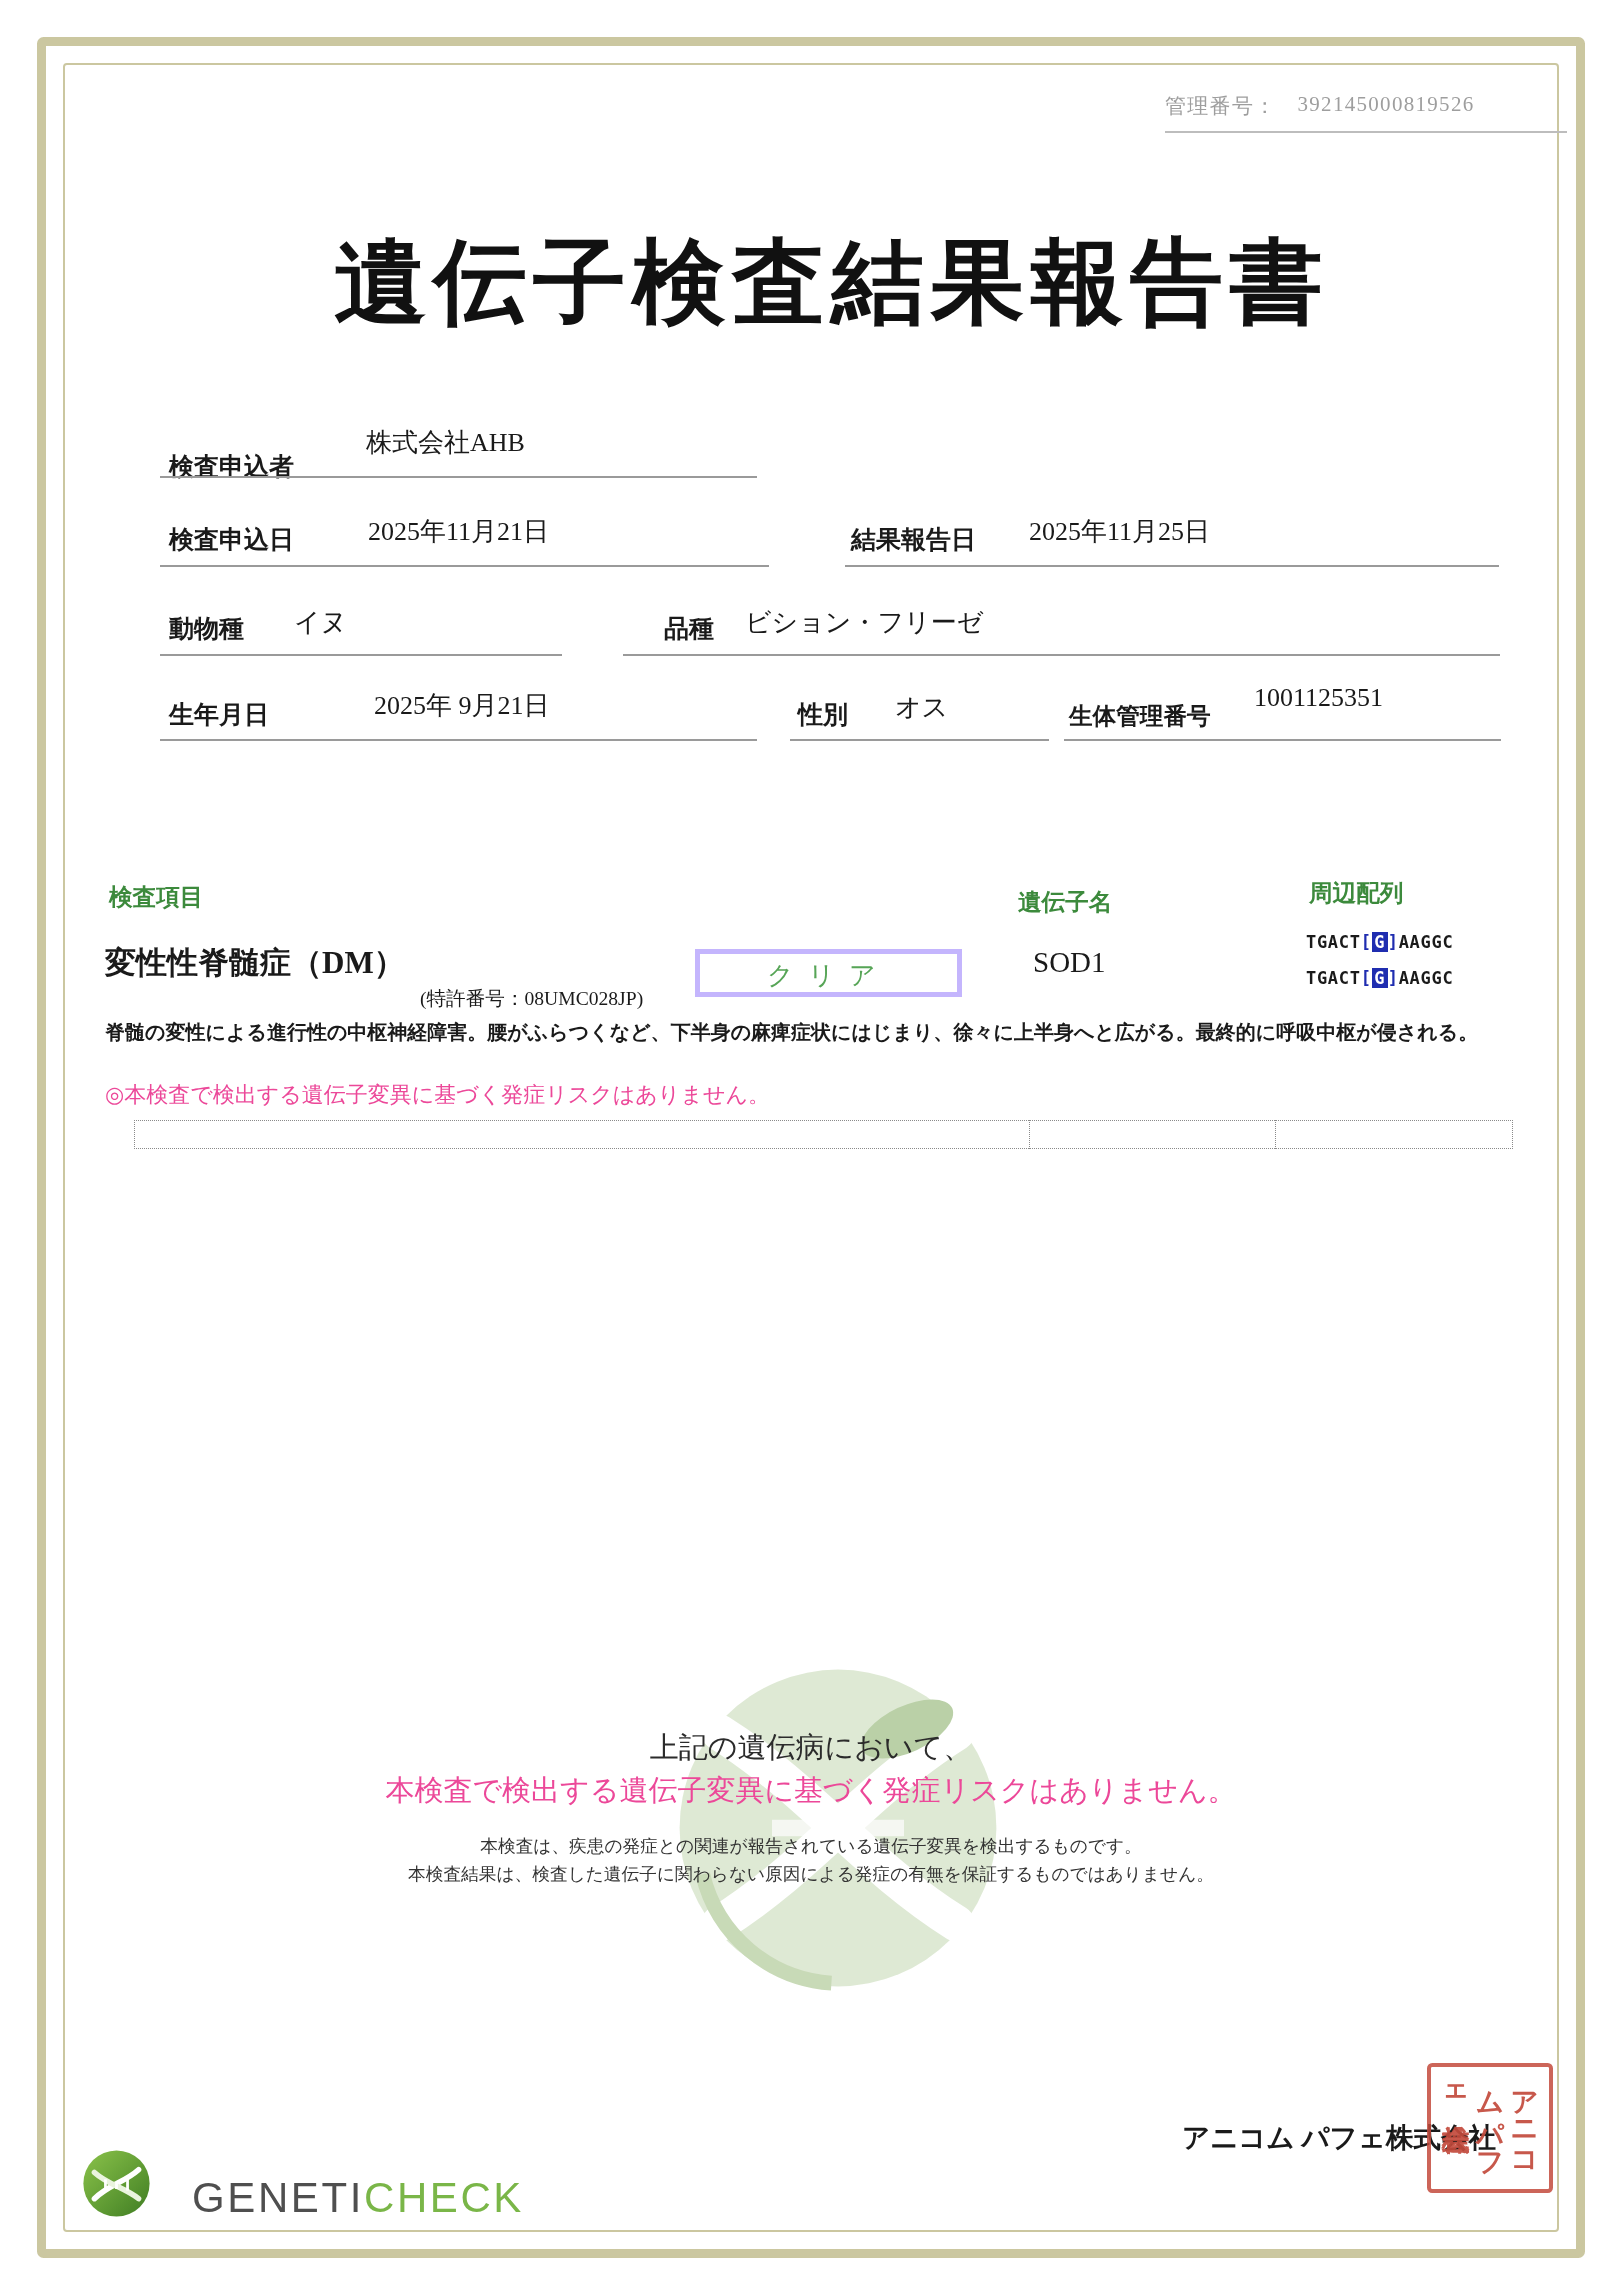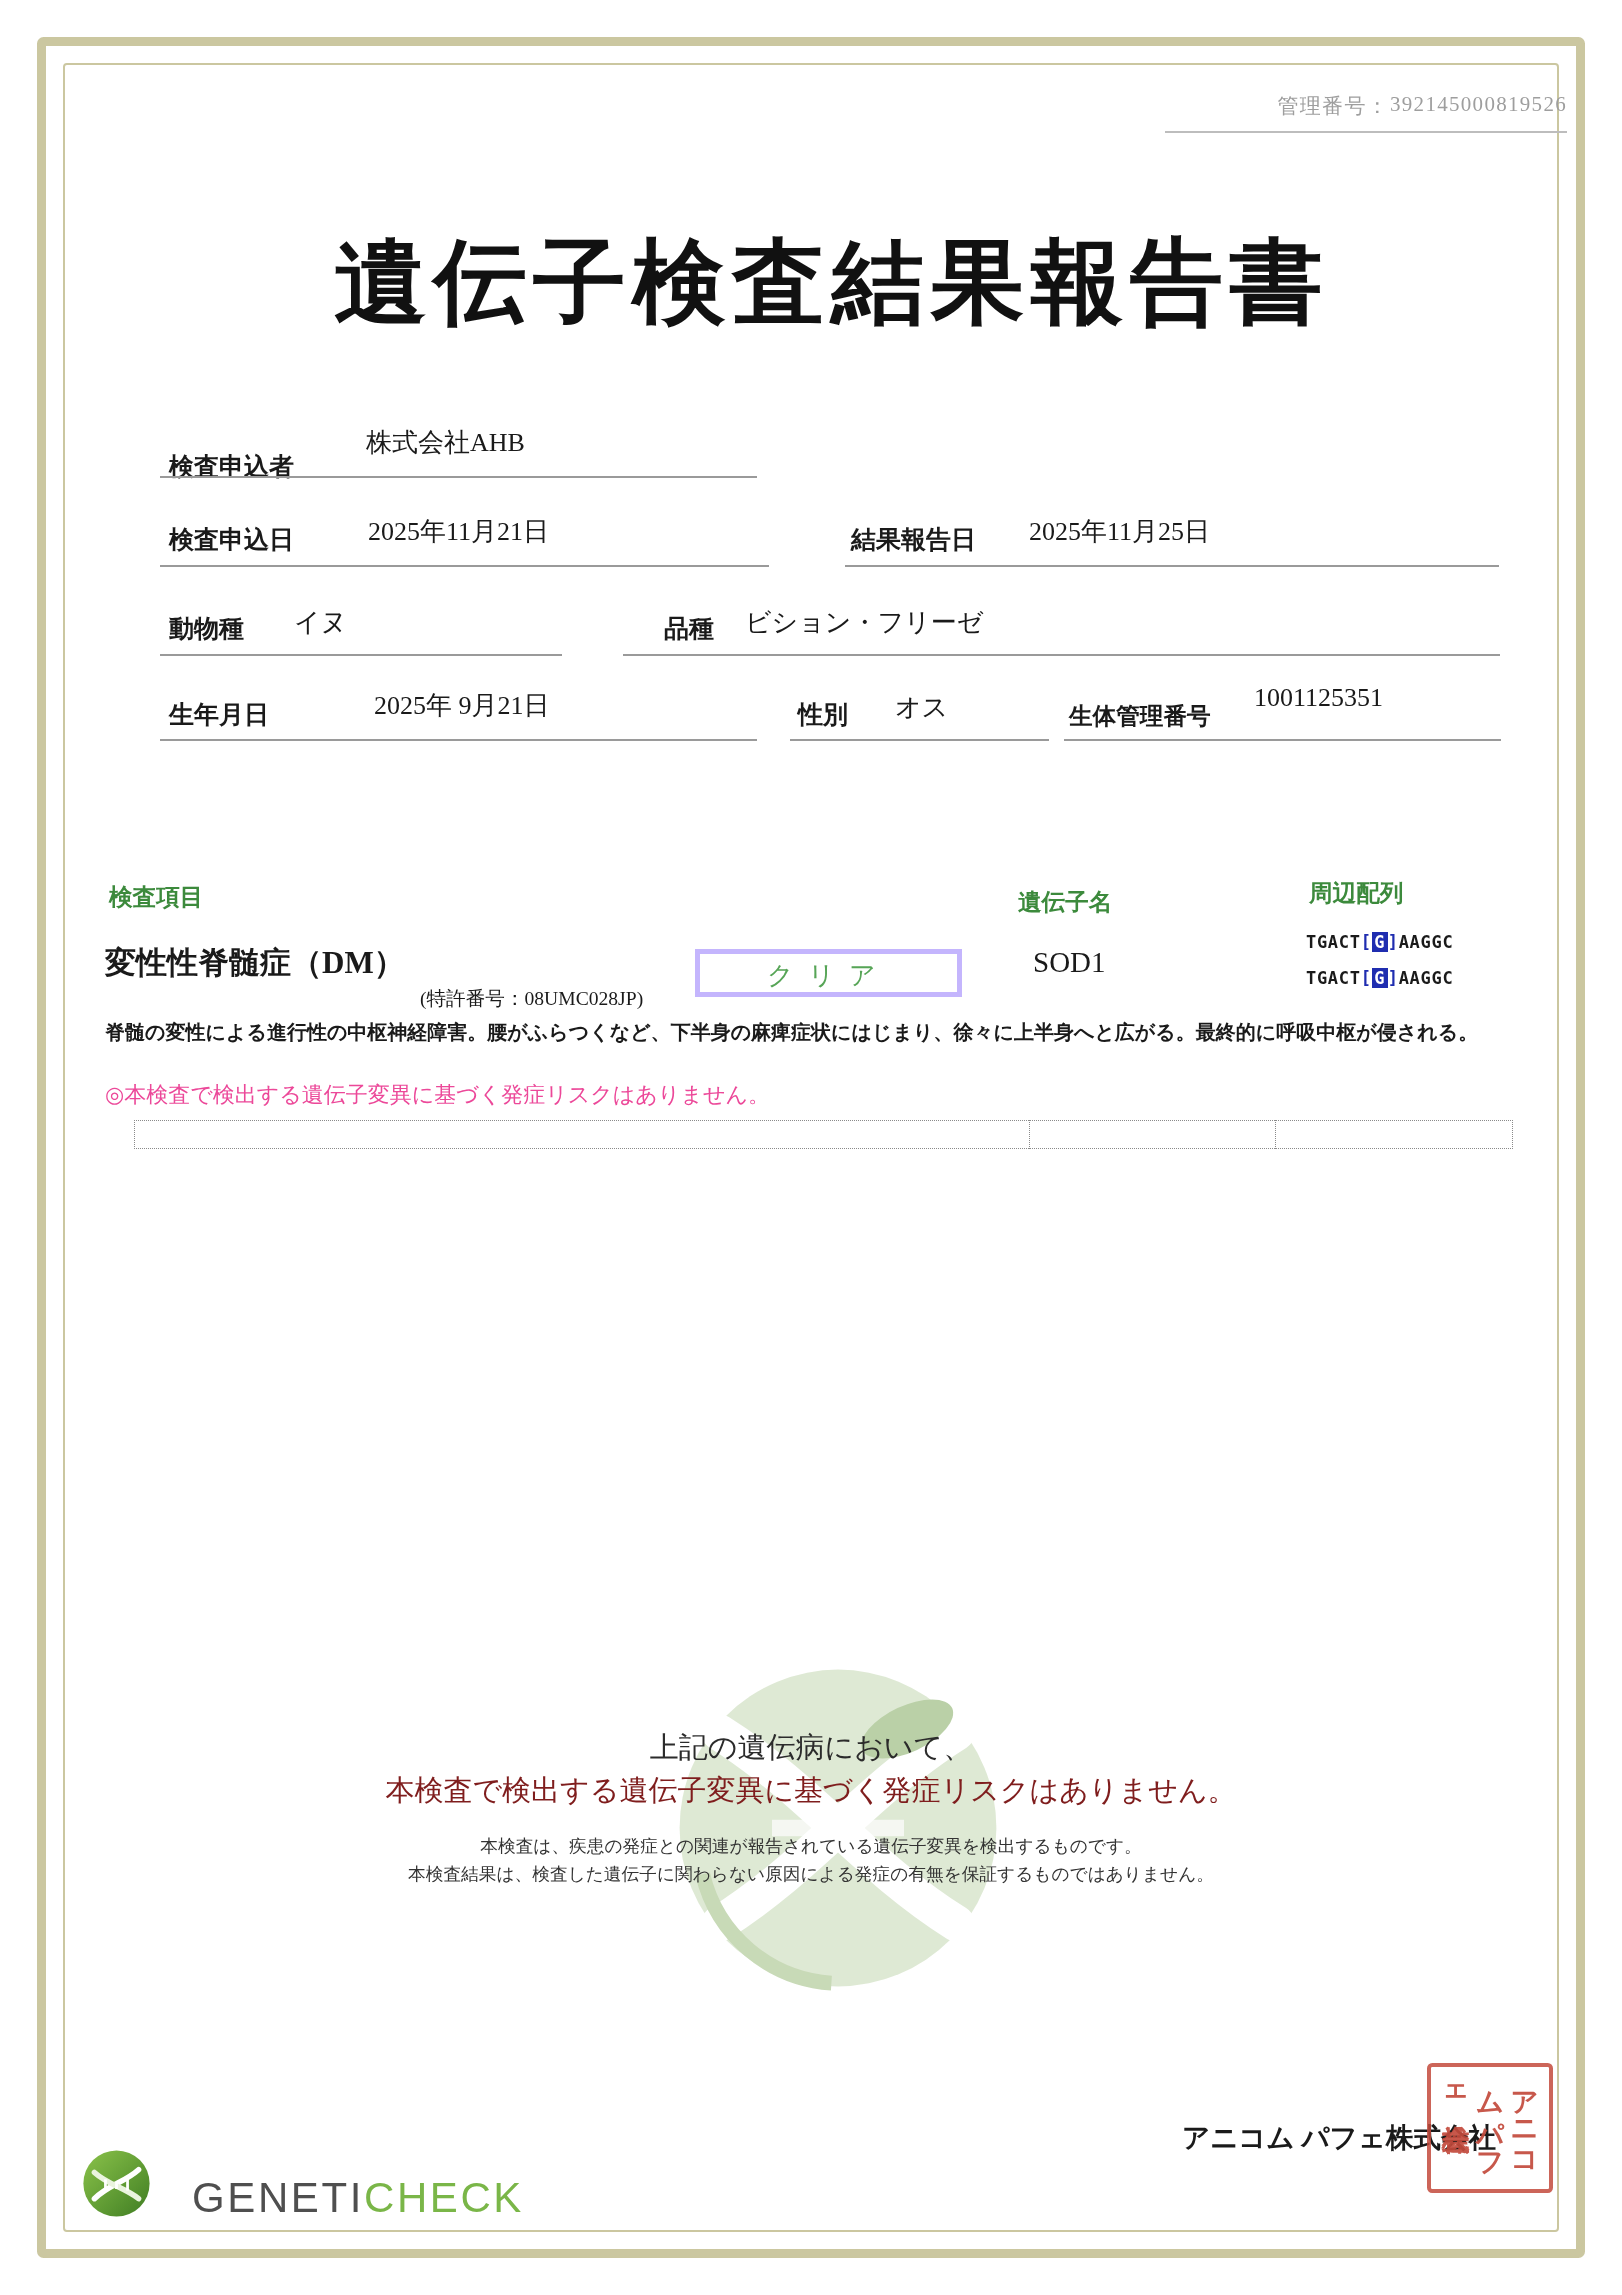--- a/index.html
+++ b/index.html
@@ -15,7 +15,7 @@
   .frame-inner { position:absolute; inset:63px; border:2.6px solid #cbc7a0; border-radius:3.9px; pointer-events:none; }
 
   
-  .mgmt { left:1165px; top:92px; width:402px; display:flex; justify-content:flex-end; gap:1px;
+  .mgmt { left:1165px; top:92px; width:402px; display:flex; justify-content:flex-start; gap:21px;
           font-size:21px; color:#9e9e9e; letter-spacing:1.3px; }
   .mgmt-line { left:1165px; top:131px; width:402px; height:2px; background:#bdbdbd; }
   .title { left:0; right:0; top:220px; text-align:center; font-size:93px; font-weight:bold; letter-spacing:6.5px; color:#111;padding-left:41px; }

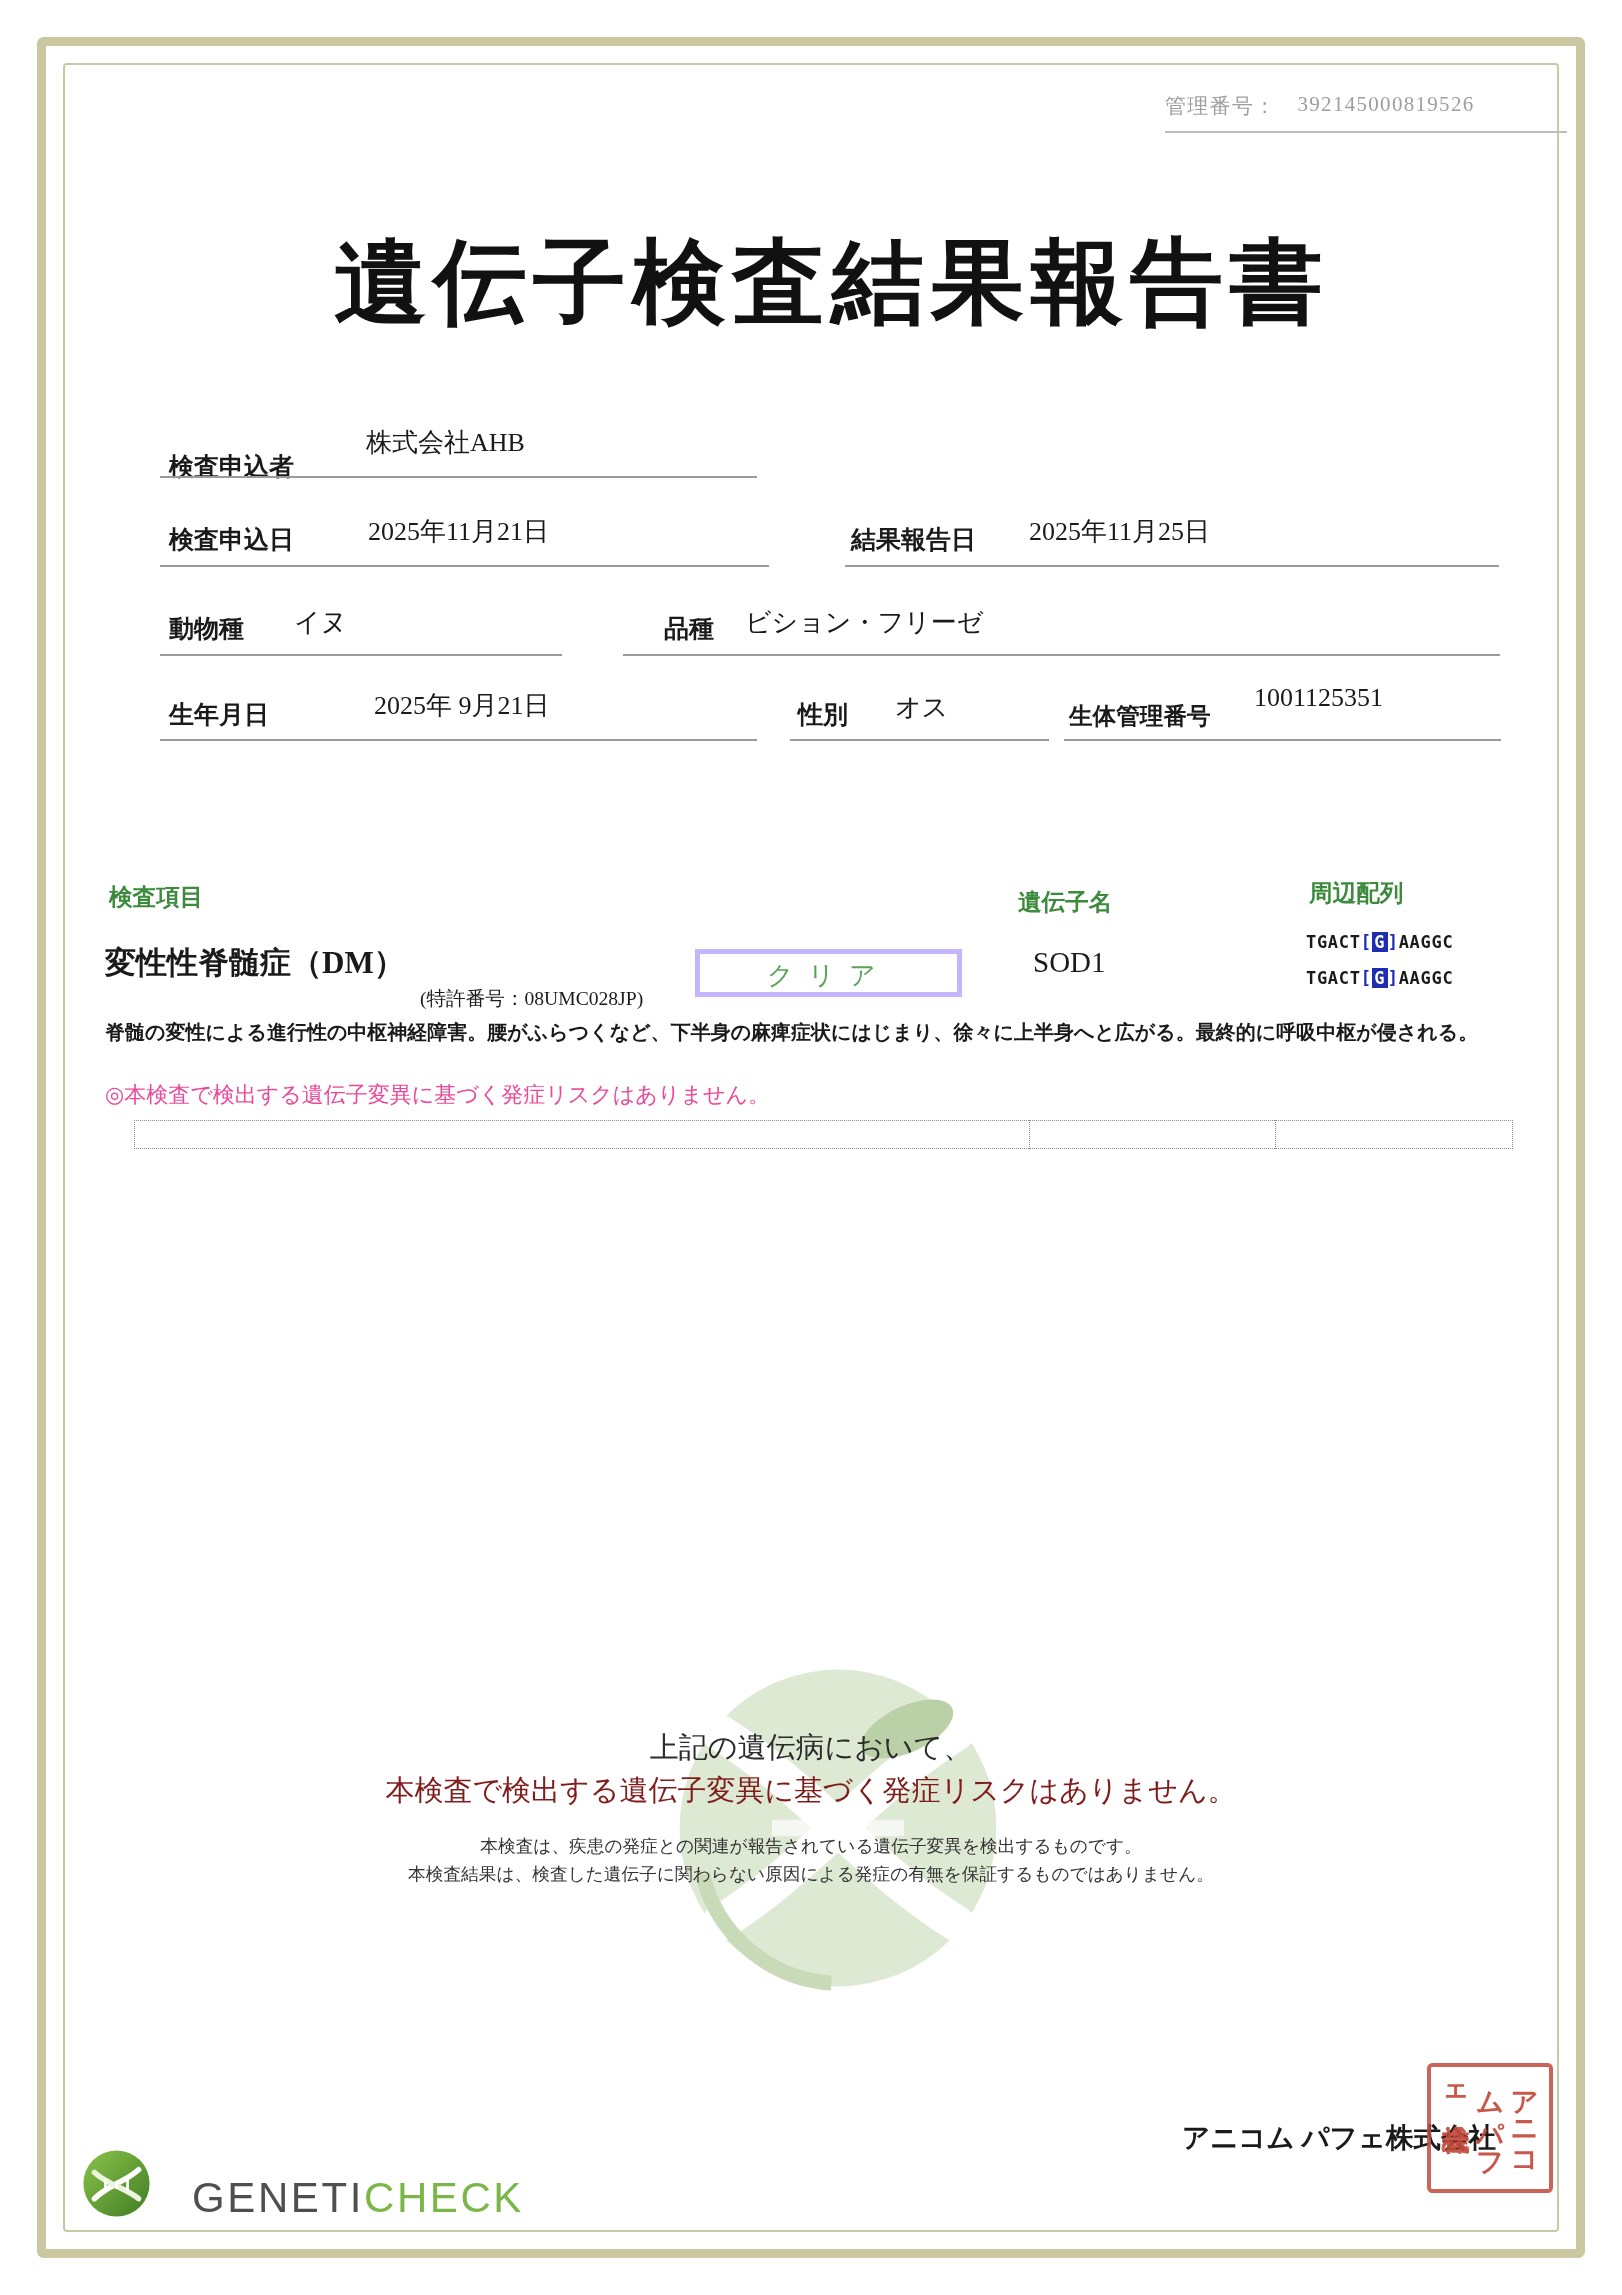--- a/index.html
+++ b/index.html
@@ -84,7 +84,7 @@
   
   .sans { font-family:"Liberation Sans","DejaVu Sans",sans-serif; }
   .s-line1 { left:0; right:0; top:1728px; text-align:center; font-size:29px; color:#2b2b2b; z-index:2; }
-  .s-line2 { left:0; right:0; top:1771px; text-align:center; font-size:29px; color:#7f1d1d; z-index:2; }
+  .s-line2 { left:0; right:0; top:1771px; text-align:center; font-size:29px; color:#ec4899; z-index:2; }
   .s-note1 { left:0; right:0; top:1834px; text-align:center; font-size:17.7px; color:#333; z-index:2; }
   .s-note2 { left:0; right:0; top:1862px; text-align:center; font-size:17.7px; color:#333; z-index:2; }
 

